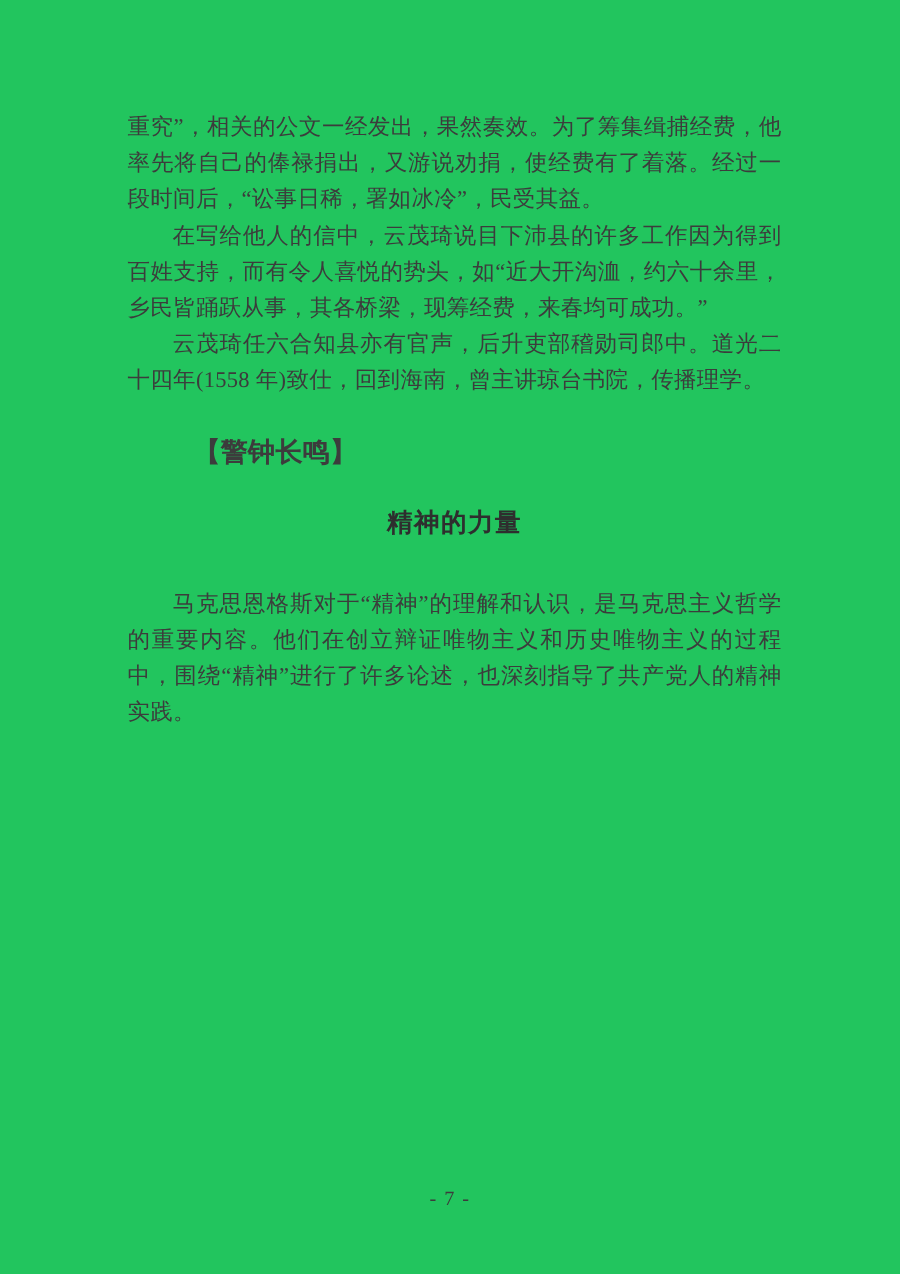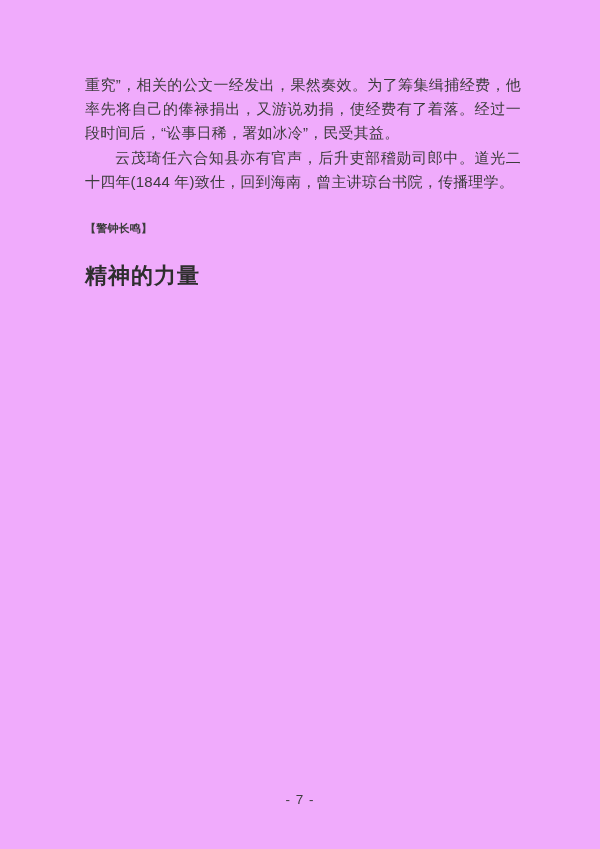--- a/index.html
+++ b/index.html
@@ -11,9 +11,9 @@
     position: relative;
     width: 600px;
     height: 849px;
-    background: #f0abfc;
+    background: #22c55e;
     overflow: hidden;
-    font-family: Liberation Sans, sans-serif;
+    font-family: Liberation Serif, serif;
     color: #3c3c3c;
   }
   .content {

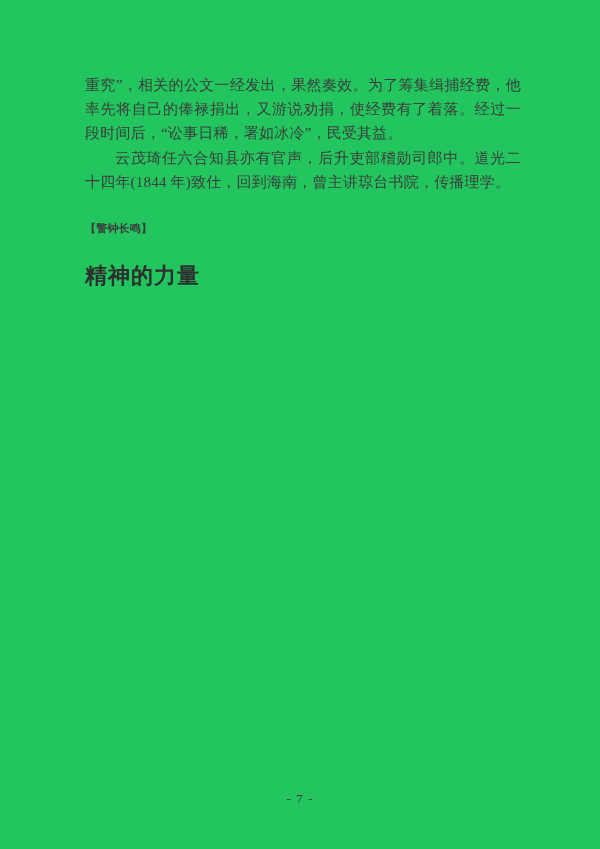--- a/index.html
+++ b/index.html
@@ -64,6 +64,7 @@
 <div class="page">
   <div class="content">
     <p class="para">重究”，相关的公文一经发出，果然奏效。为了筹集缉捕经费，他率先将自己的俸禄捐出，又游说劝捐，使经费有了着落。经过一段时间后，“讼事日稀，署如冰冷”，民受其益。</p>
+    <p class="para ind">在写给他人的信中，云茂琦说目下沛县的许多工作因为得到百姓支持，而有令人喜悦的势头，如“近大开沟洫，约六十余里，乡民皆踊跃从事，其各桥梁，现筹经费，来春均可成功。”</p>
     <p class="para ind">云茂琦任六合知县亦有官声，后升吏部稽勋司郎中。道光二十四年(1844 年)致仕，回到海南，曾主讲琼台书院，传播理学。</p>
 
     <div class="section-marker">【警钟长鸣】</div>

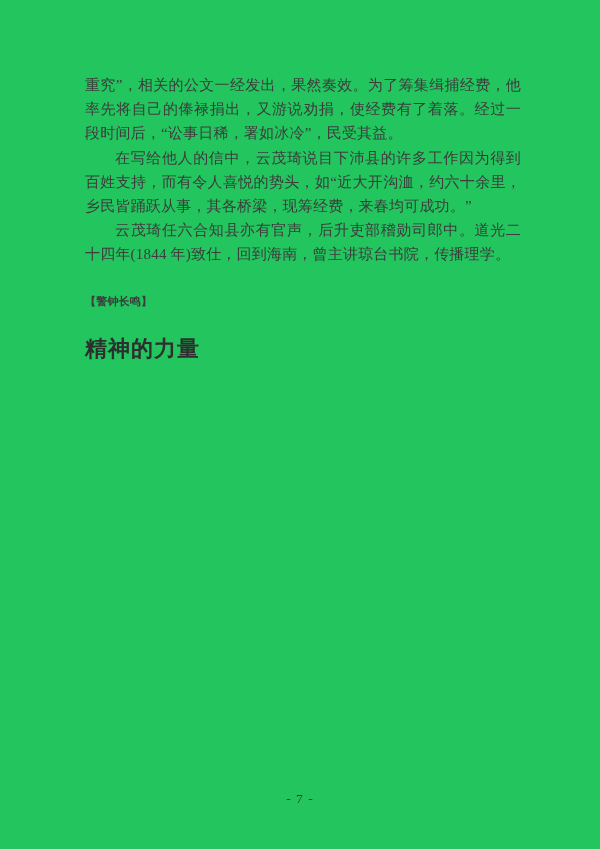--- a/index.html
+++ b/index.html
@@ -65,7 +65,7 @@
   <div class="content">
     <p class="para">重究”，相关的公文一经发出，果然奏效。为了筹集缉捕经费，他率先将自己的俸禄捐出，又游说劝捐，使经费有了着落。经过一段时间后，“讼事日稀，署如冰冷”，民受其益。</p>
     <p class="para ind">在写给他人的信中，云茂琦说目下沛县的许多工作因为得到百姓支持，而有令人喜悦的势头，如“近大开沟洫，约六十余里，乡民皆踊跃从事，其各桥梁，现筹经费，来春均可成功。”</p>
-    <p class="para ind">云茂琦任六合知县亦有官声，后升吏部稽勋司郎中。道光二十四年(1844 年)致仕，回到海南，曾主讲琼台书院，传播理学。</p>
+    <p class="para ind">云茂琦任六合知县亦有官声，后升吏部稽勋司郎中。道光二十四年(1558 年)致仕，回到海南，曾主讲琼台书院，传播理学。</p>
 
     <div class="section-marker">【警钟长鸣】</div>
 

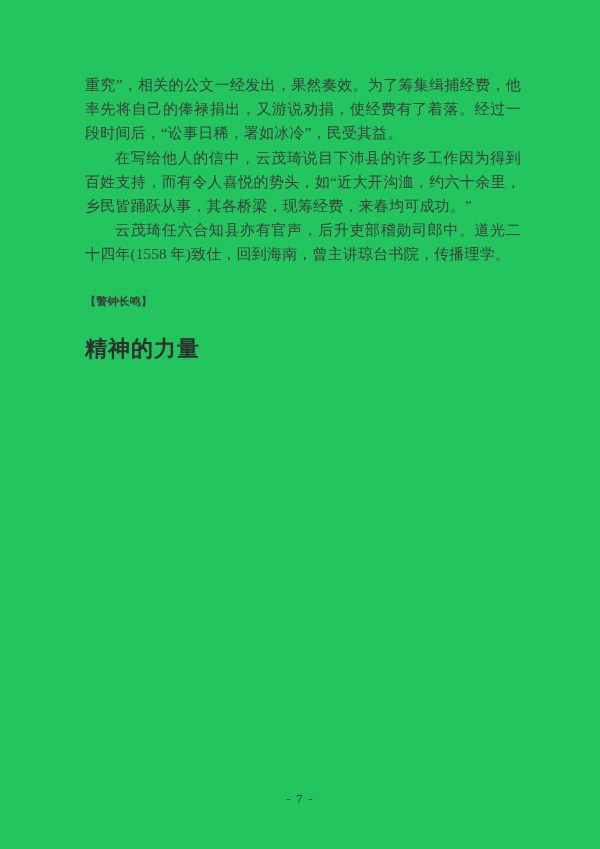--- a/index.html
+++ b/index.html
@@ -34,10 +34,11 @@
   }
   .section-marker {
     margin-top: 22px;
-    font-size: 11px;
+    font-size: 18px;
     line-height: 24.2px;
     font-weight: 600;
     letter-spacing: 0.2px;
+    margin-left: 44px;
   }
   .article-title {
     margin: 23px 0 29px 0;

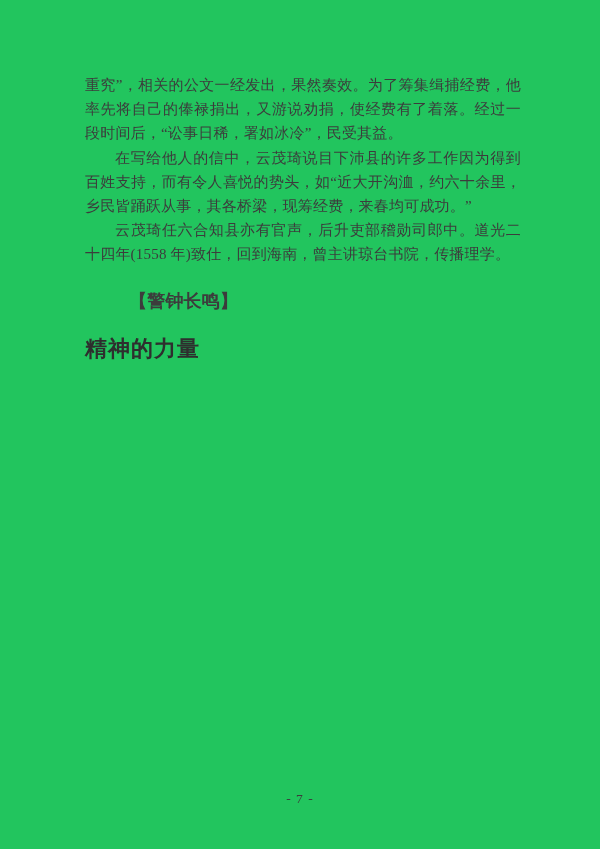--- a/index.html
+++ b/index.html
@@ -42,9 +42,10 @@
   }
   .article-title {
     margin: 23px 0 29px 0;
-    font-size: 22px;
+    font-size: 17px;
     line-height: 26px;
     font-weight: bold;
+    text-align: center;
     color: #2e2e2e;
     letter-spacing: 1px;
   }

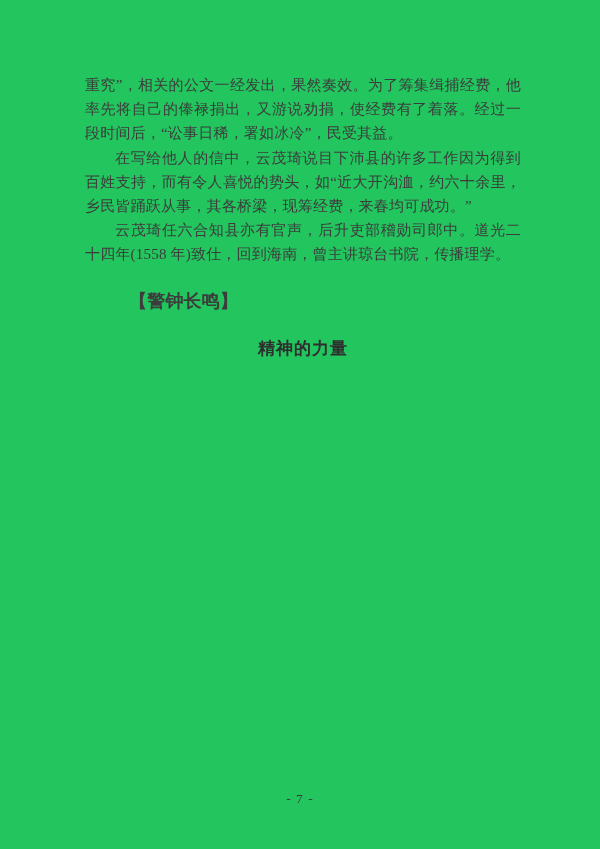--- a/index.html
+++ b/index.html
@@ -73,6 +73,7 @@
 
     <h1 class="article-title">精神的力量</h1>
 
+    <p class="para ind">马克思恩格斯对于“精神”的理解和认识，是马克思主义哲学的重要内容。他们在创立辩证唯物主义和历史唯物主义的过程中，围绕“精神”进行了许多论述，也深刻指导了共产党人的精神实践。</p>
   </div>
 
   <div class="page-number">- 7 -</div>

